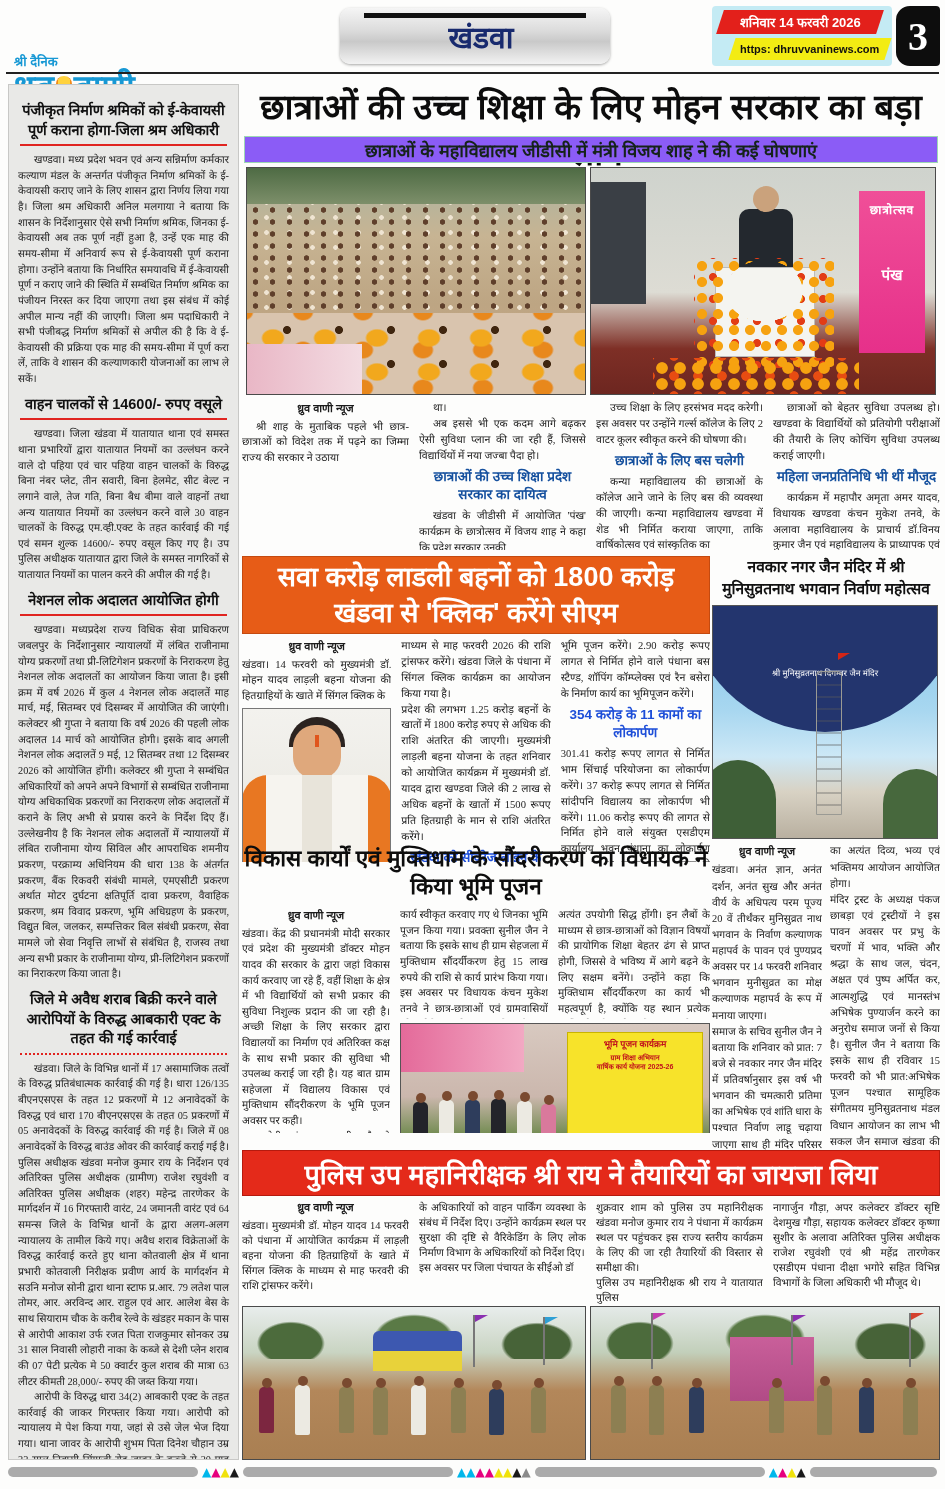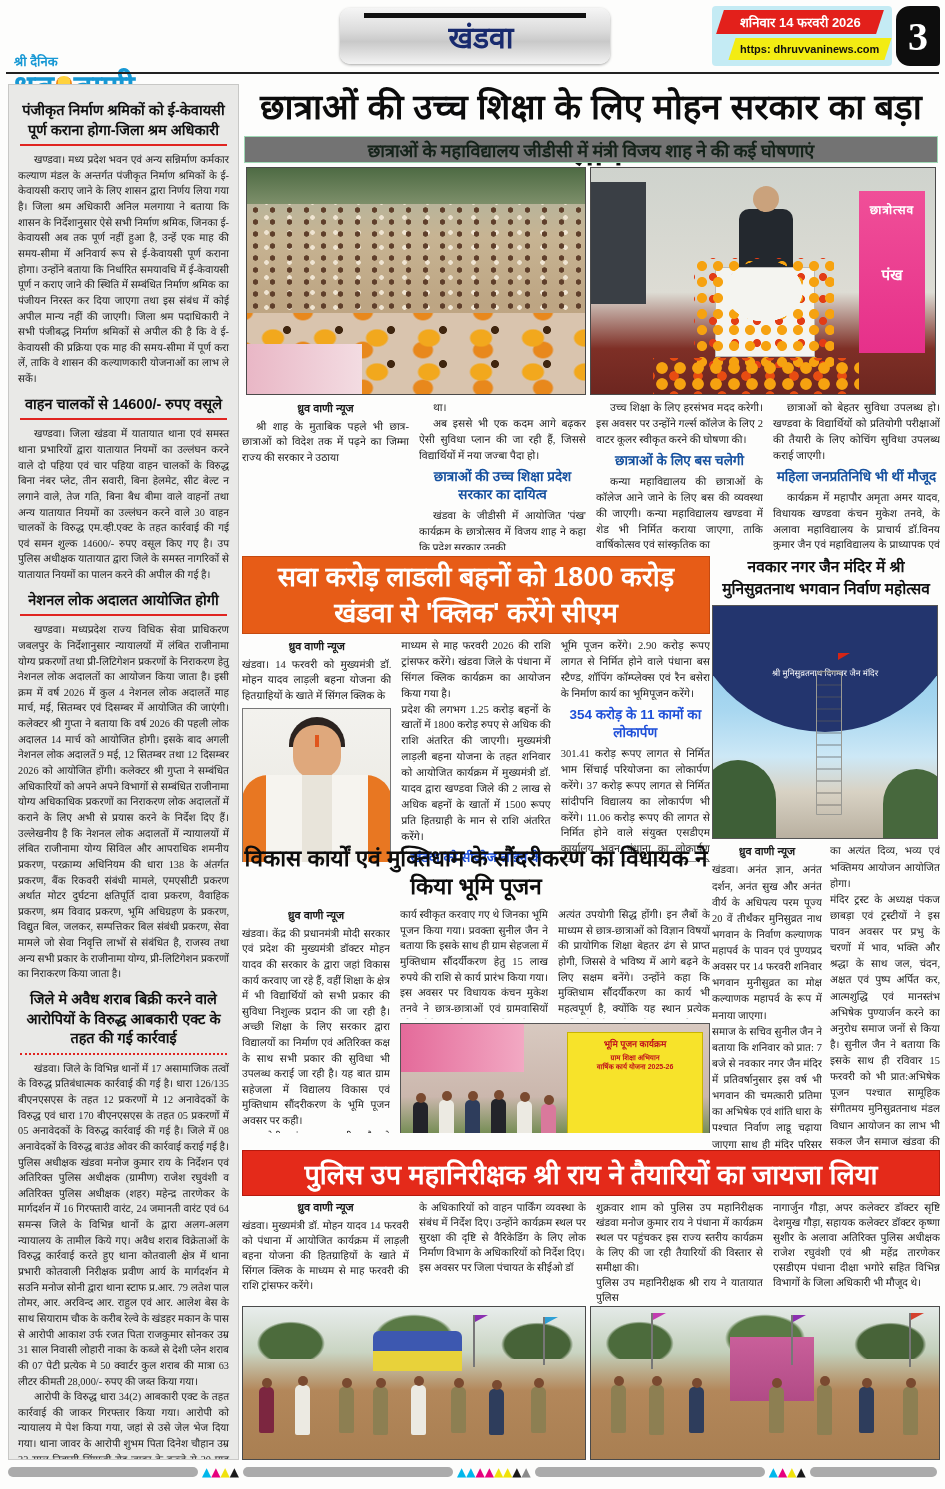--- a/index.html
+++ b/index.html
@@ -42,8 +42,8 @@
   
   .lead-headline { position:absolute; left:242px; top:84px; width:698px; text-align:center;
                    font-family:"Liberation Sans","DejaVu Sans",sans-serif; font-weight:800; font-size:35px; line-height:1.3; color:#0c0c0c; }
-  .lead-sub { position:absolute; left:244px; top:136px; width:694px; height:27px; background:#737373; border:1px solid #9ed8b4;
-              text-align:center; font-family:Liberation Serif, serif; font-weight:bold; font-size:18px; color:#15231a;
+  .lead-sub { position:absolute; left:244px; top:136px; width:694px; height:27px; background:#8b5cf6; border:1px solid #9ed8b4;
+              text-align:center; font-family:Liberation Sans, sans-serif; font-weight:bold; font-size:18px; color:#15231a;
               display:flex; align-items:center; justify-content:center; }
   .photo { border:1px solid #4a4a4a; overflow:hidden; position:absolute; }
   .lead-photo-left { left:246px; top:167px; width:340px; height:228px; background:linear-gradient(180deg,#8fa083 0%,#b9b49a 16%,#c7b493 30%,#bda583 60%,#caa887 100%); }

